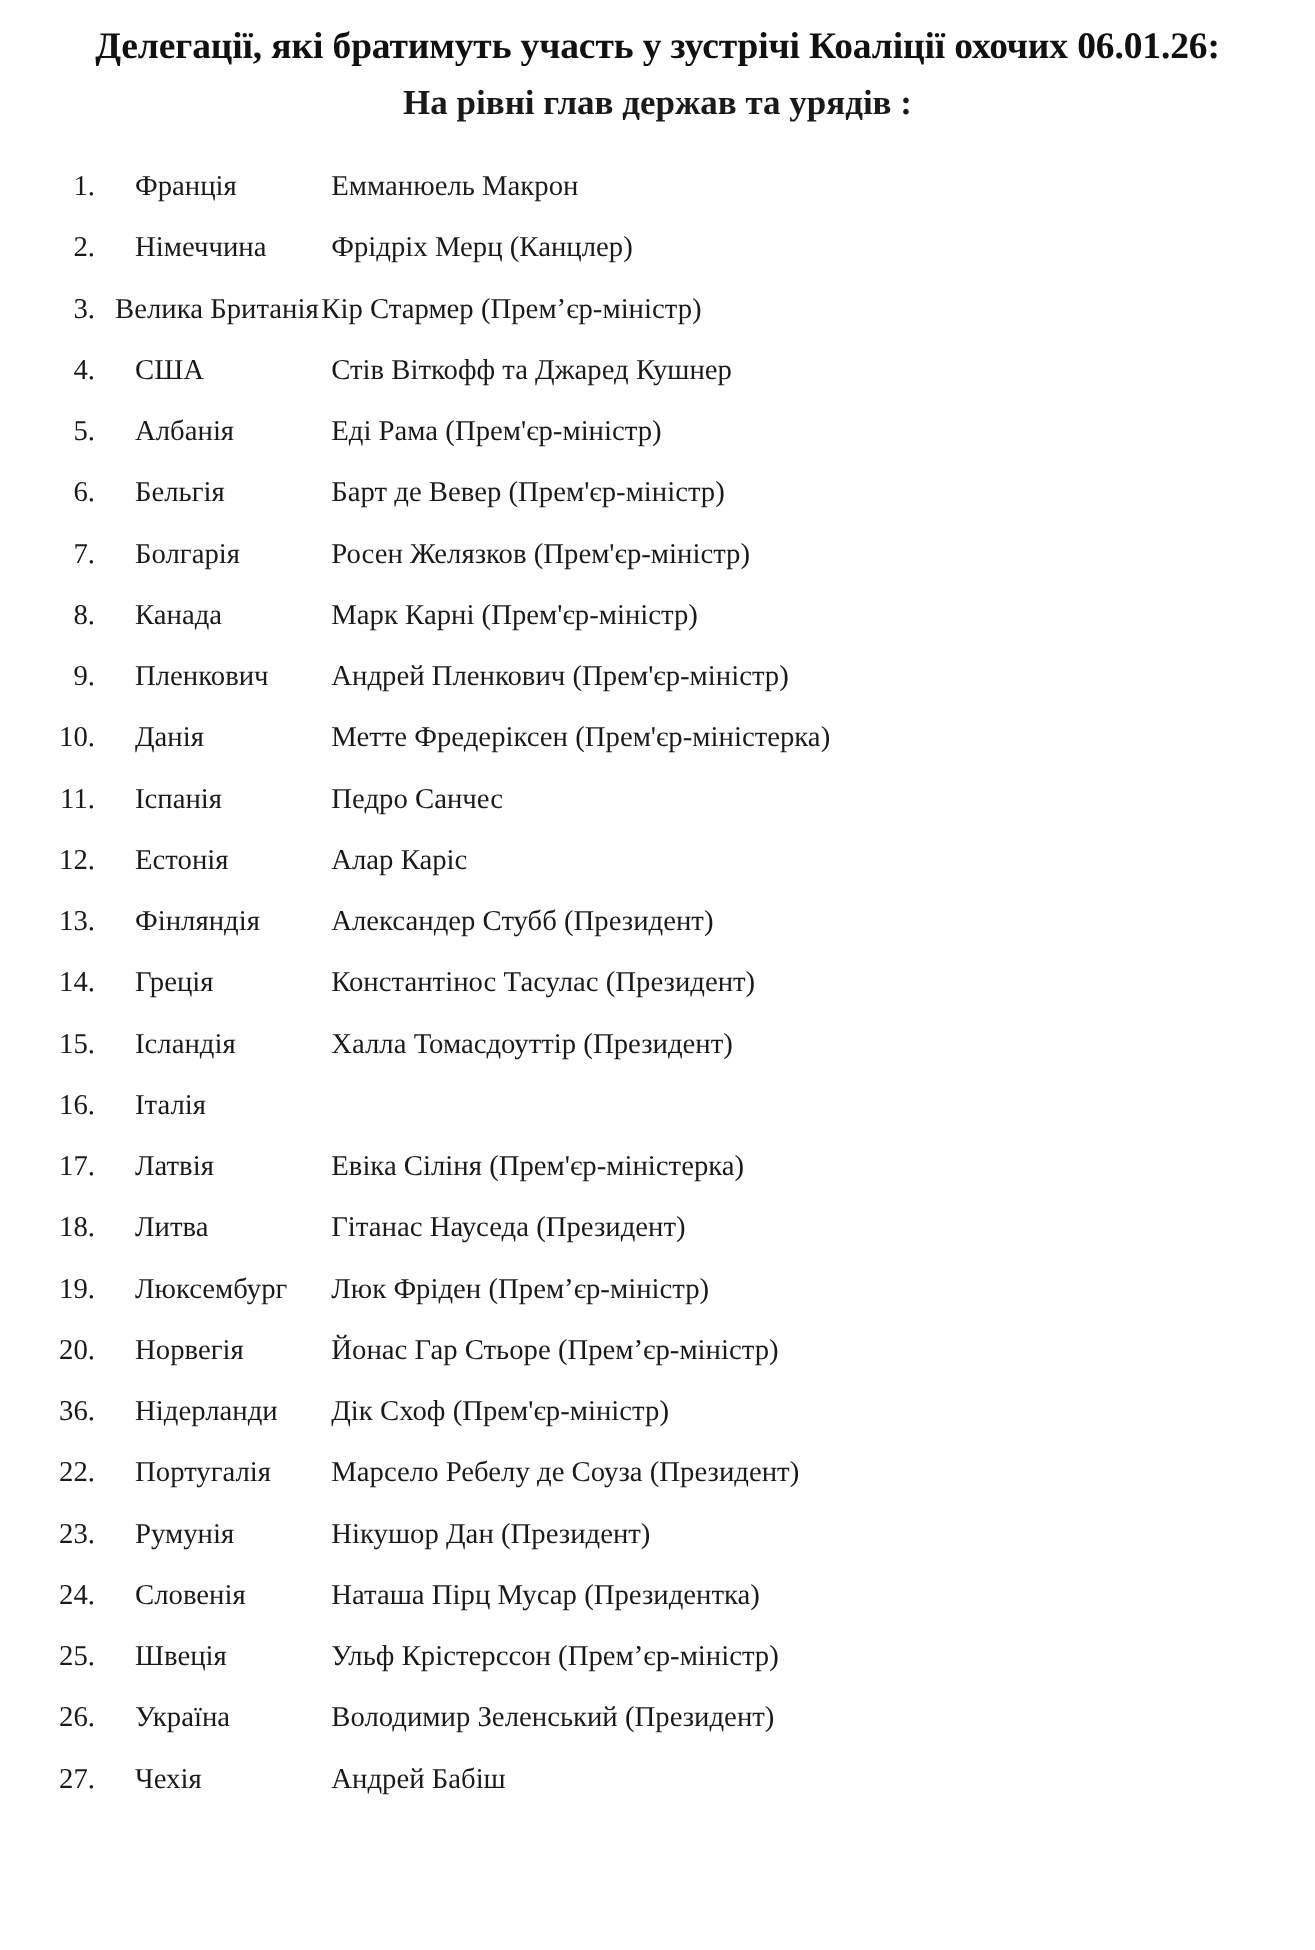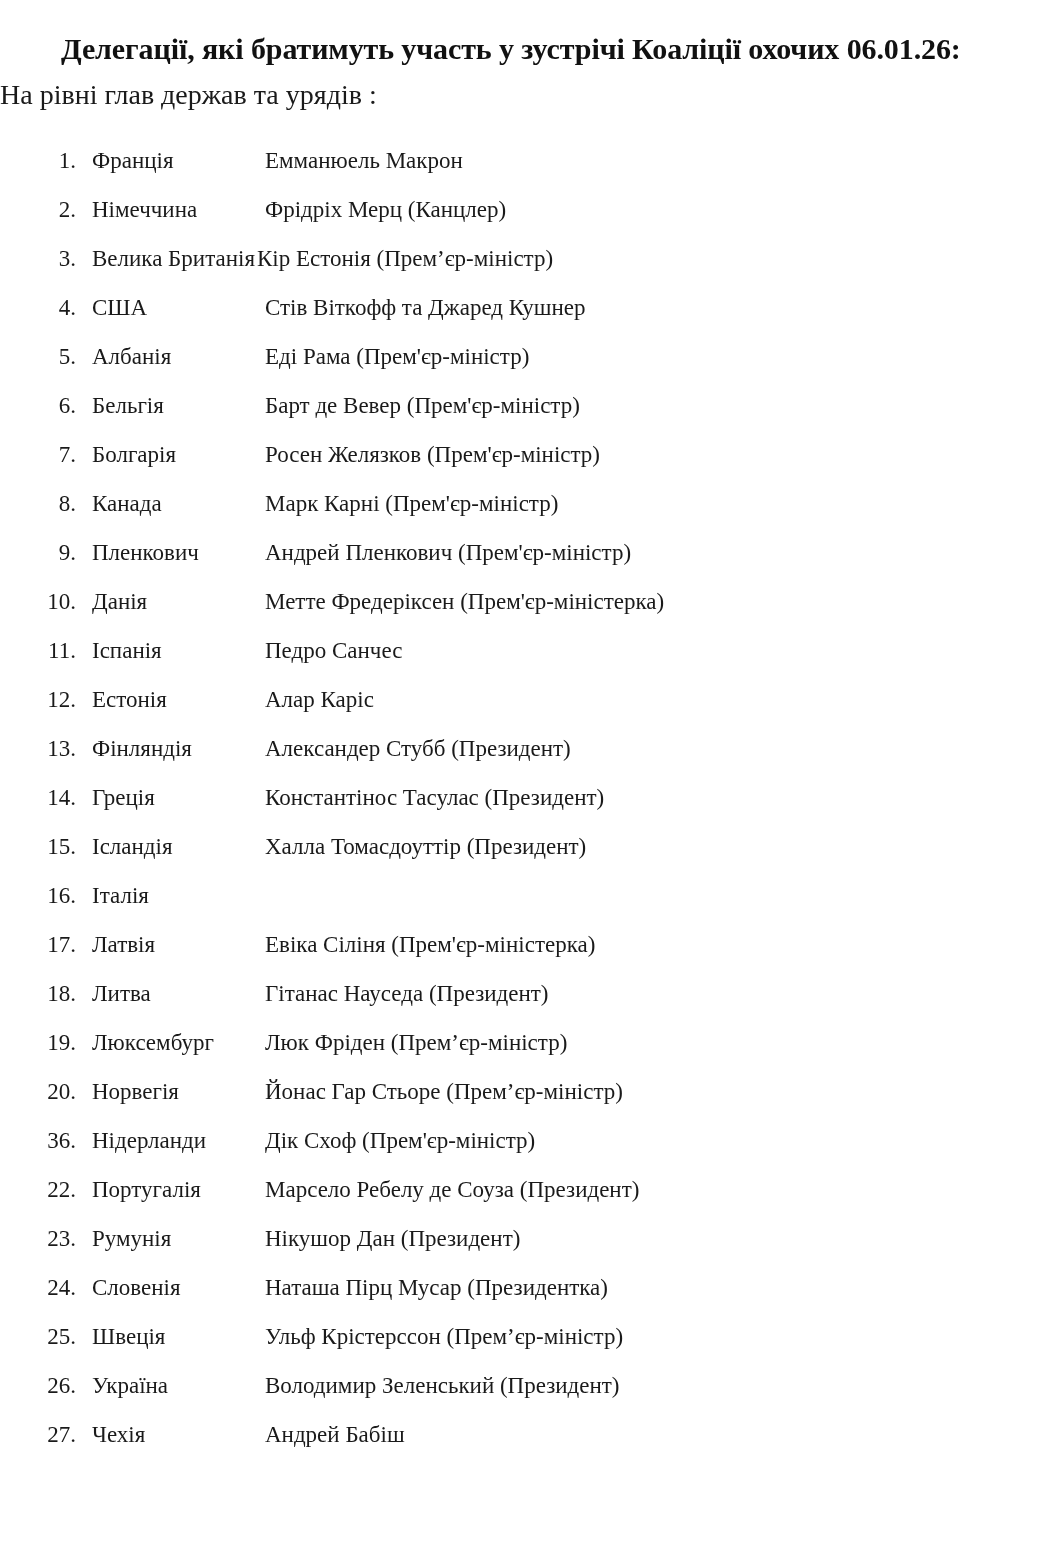--- a/index.html
+++ b/index.html
@@ -25,8 +25,8 @@
 
   
   .title-block {
-    padding-top: 30px;
-    text-align: left;
+    padding-top: 18px;
+    text-align: center;
   }
   .doc-title {
     font-size: 30px;

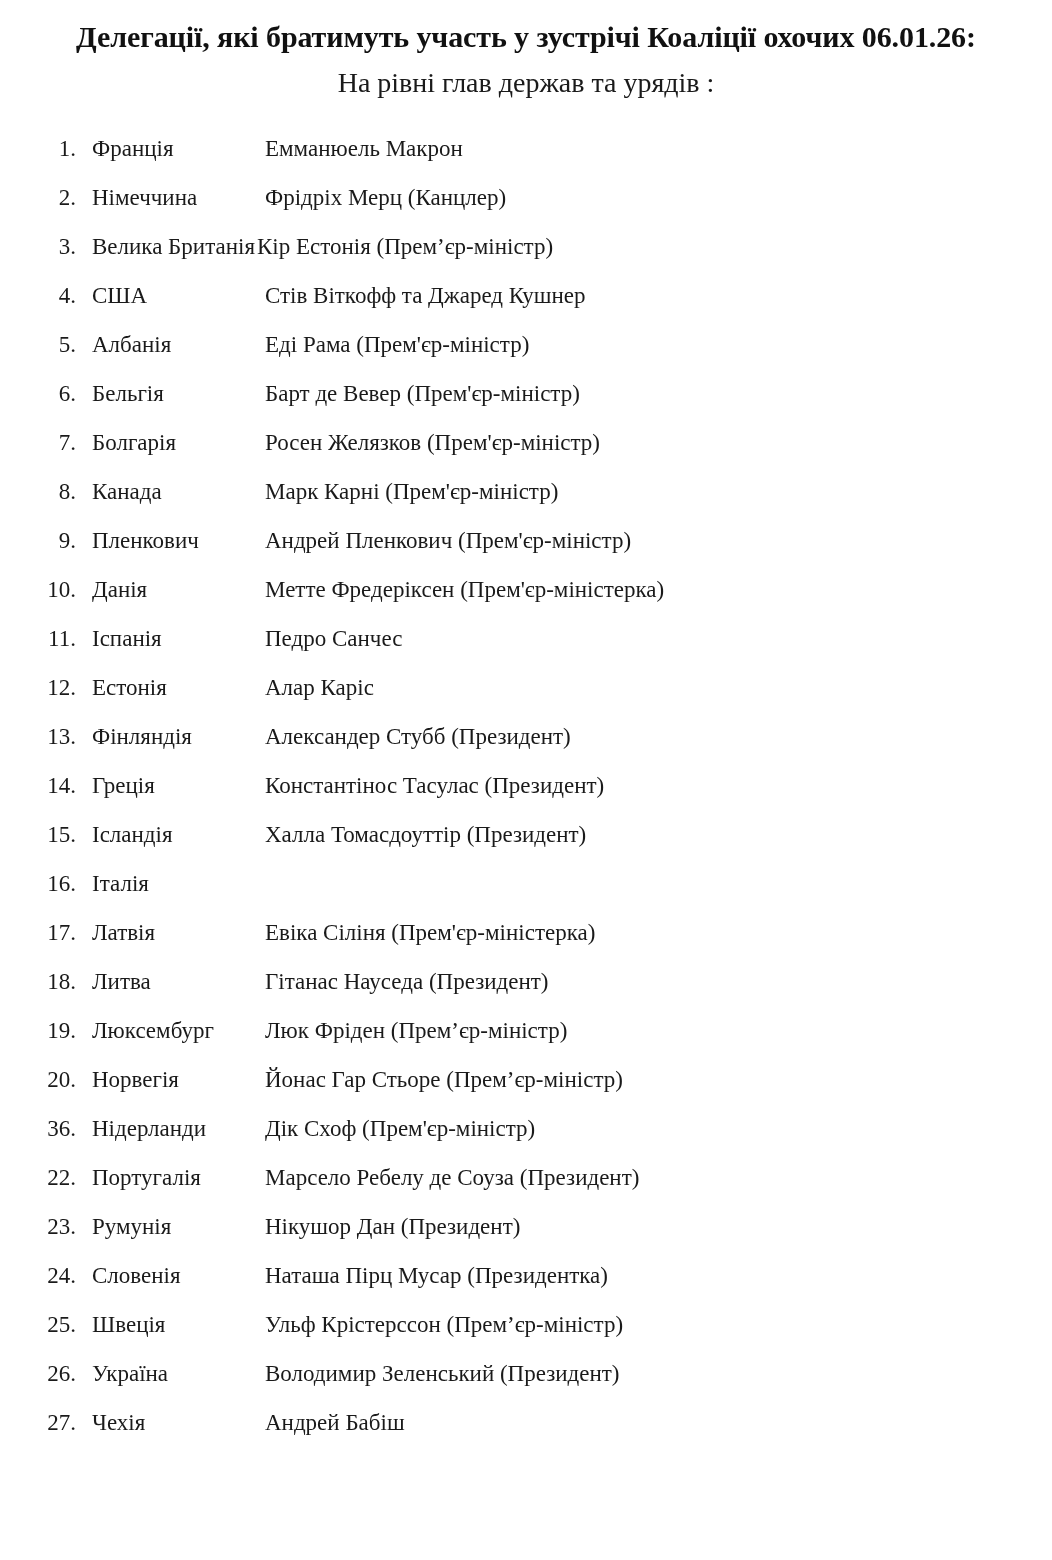--- a/index.html
+++ b/index.html
@@ -39,7 +39,7 @@
   }
   .doc-subtitle {
     font-size: 28px;
-    font-weight: normal;
+    font-weight: bold;
     line-height: 1.3;
     margin: 9px auto 0 auto;
     color: #1a1a1a;

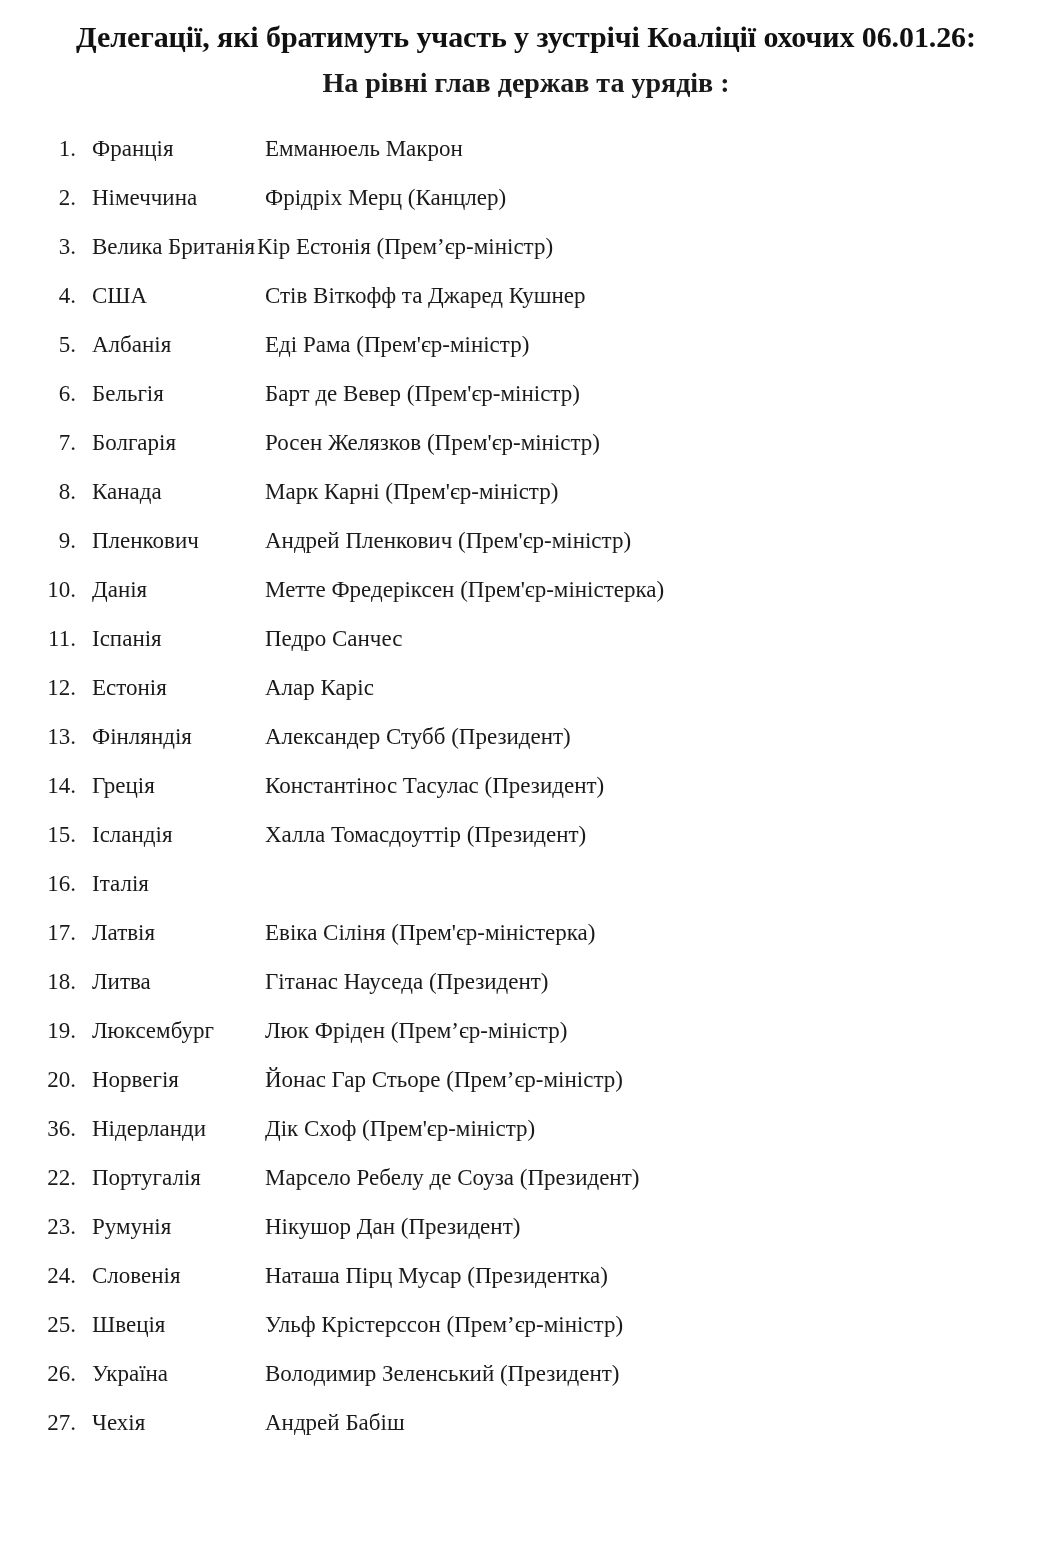--- a/index.html
+++ b/index.html
@@ -69,7 +69,7 @@
   }
   .country {
     position: absolute;
-    left: 92px;
+    left: 108px;
     font-size: 23px;
   }
   .person {

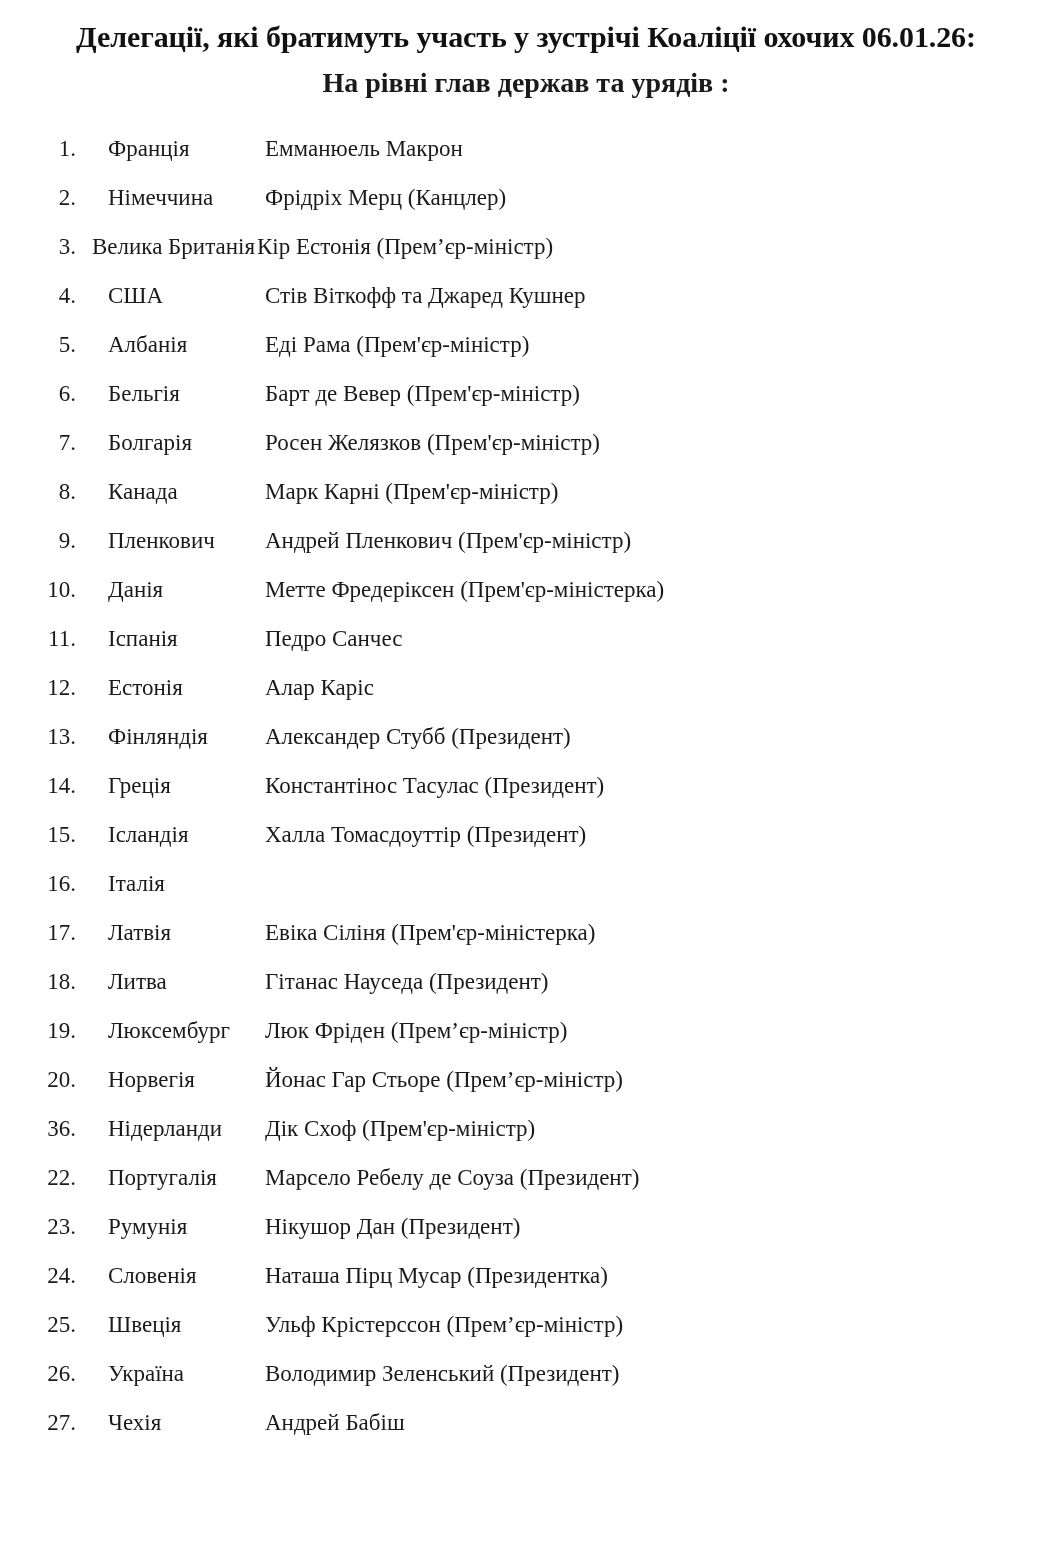--- a/index.html
+++ b/index.html
@@ -115,7 +115,7 @@
       <li class="row overflow">
         <span class="num">3.</span>
         <span class="country">Велика Британія</span>
-        <span class="person person-inline" style="left: 257px;">Кір Естонія (Прем’єр-міністр)</span>
+        <span class="person person-inline" style="left: 257px;">Кір Стармер (Прем’єр-міністр)</span>
       </li>
       <li class="row">
         <span class="num">4.</span>

